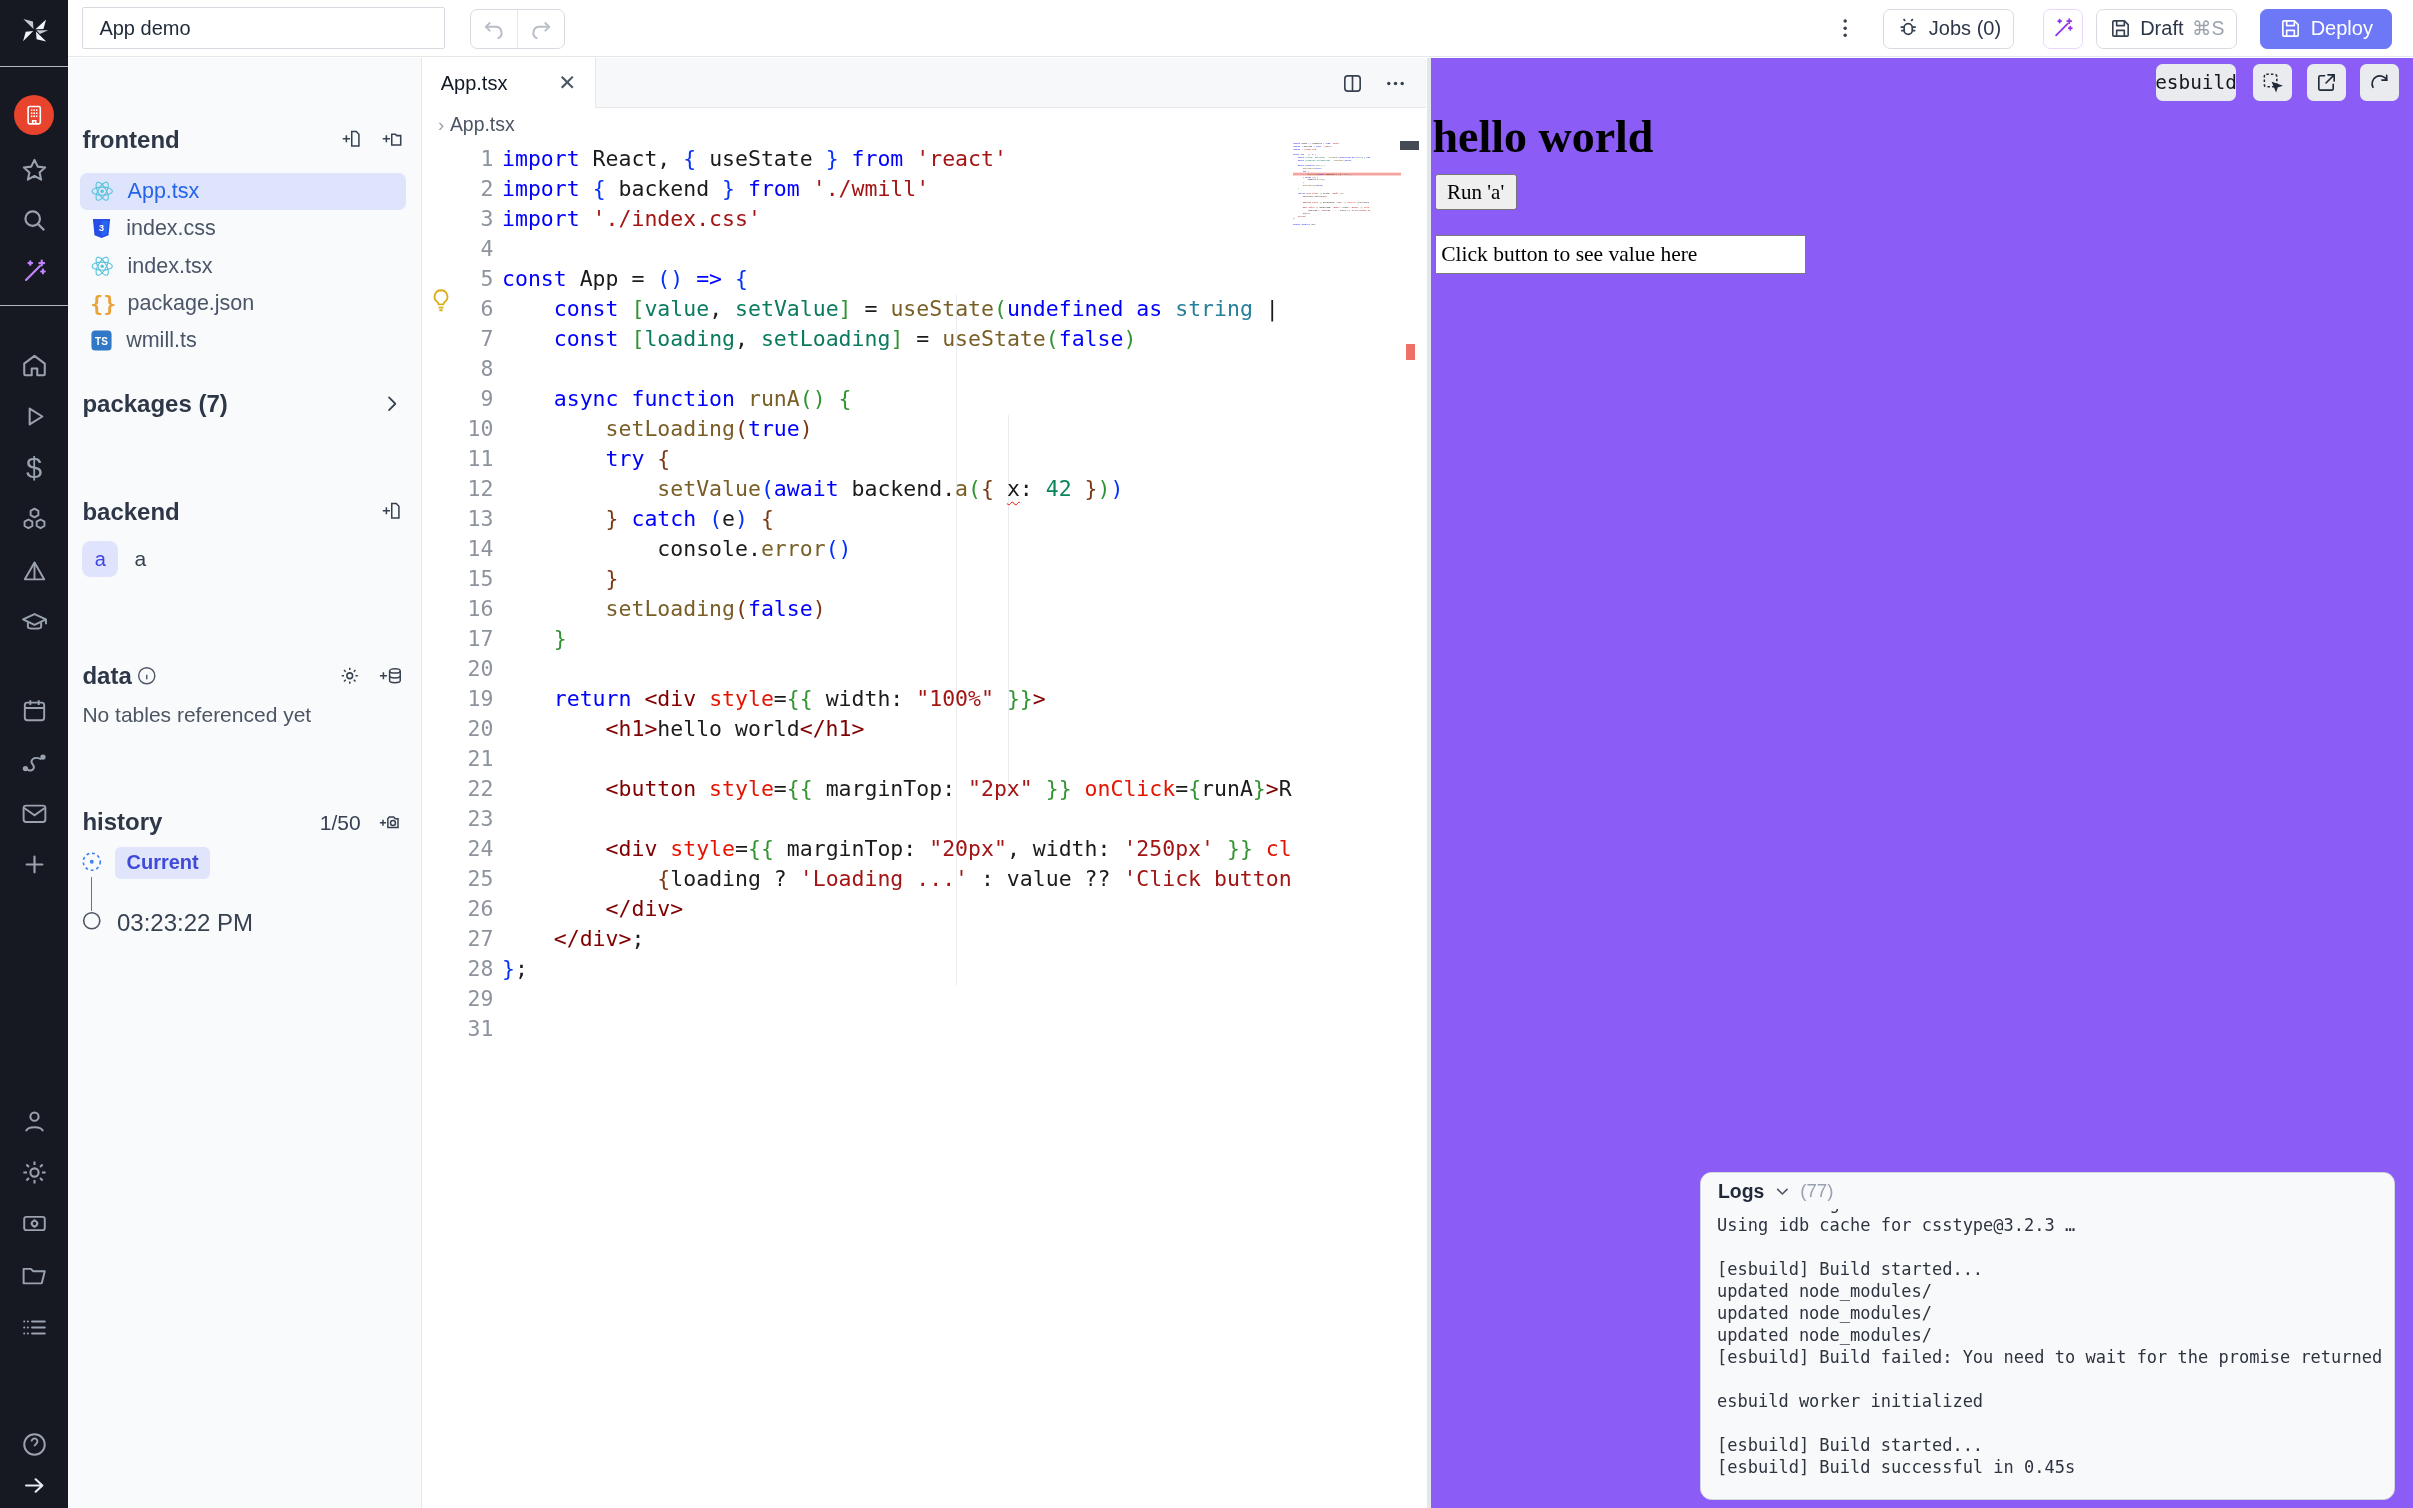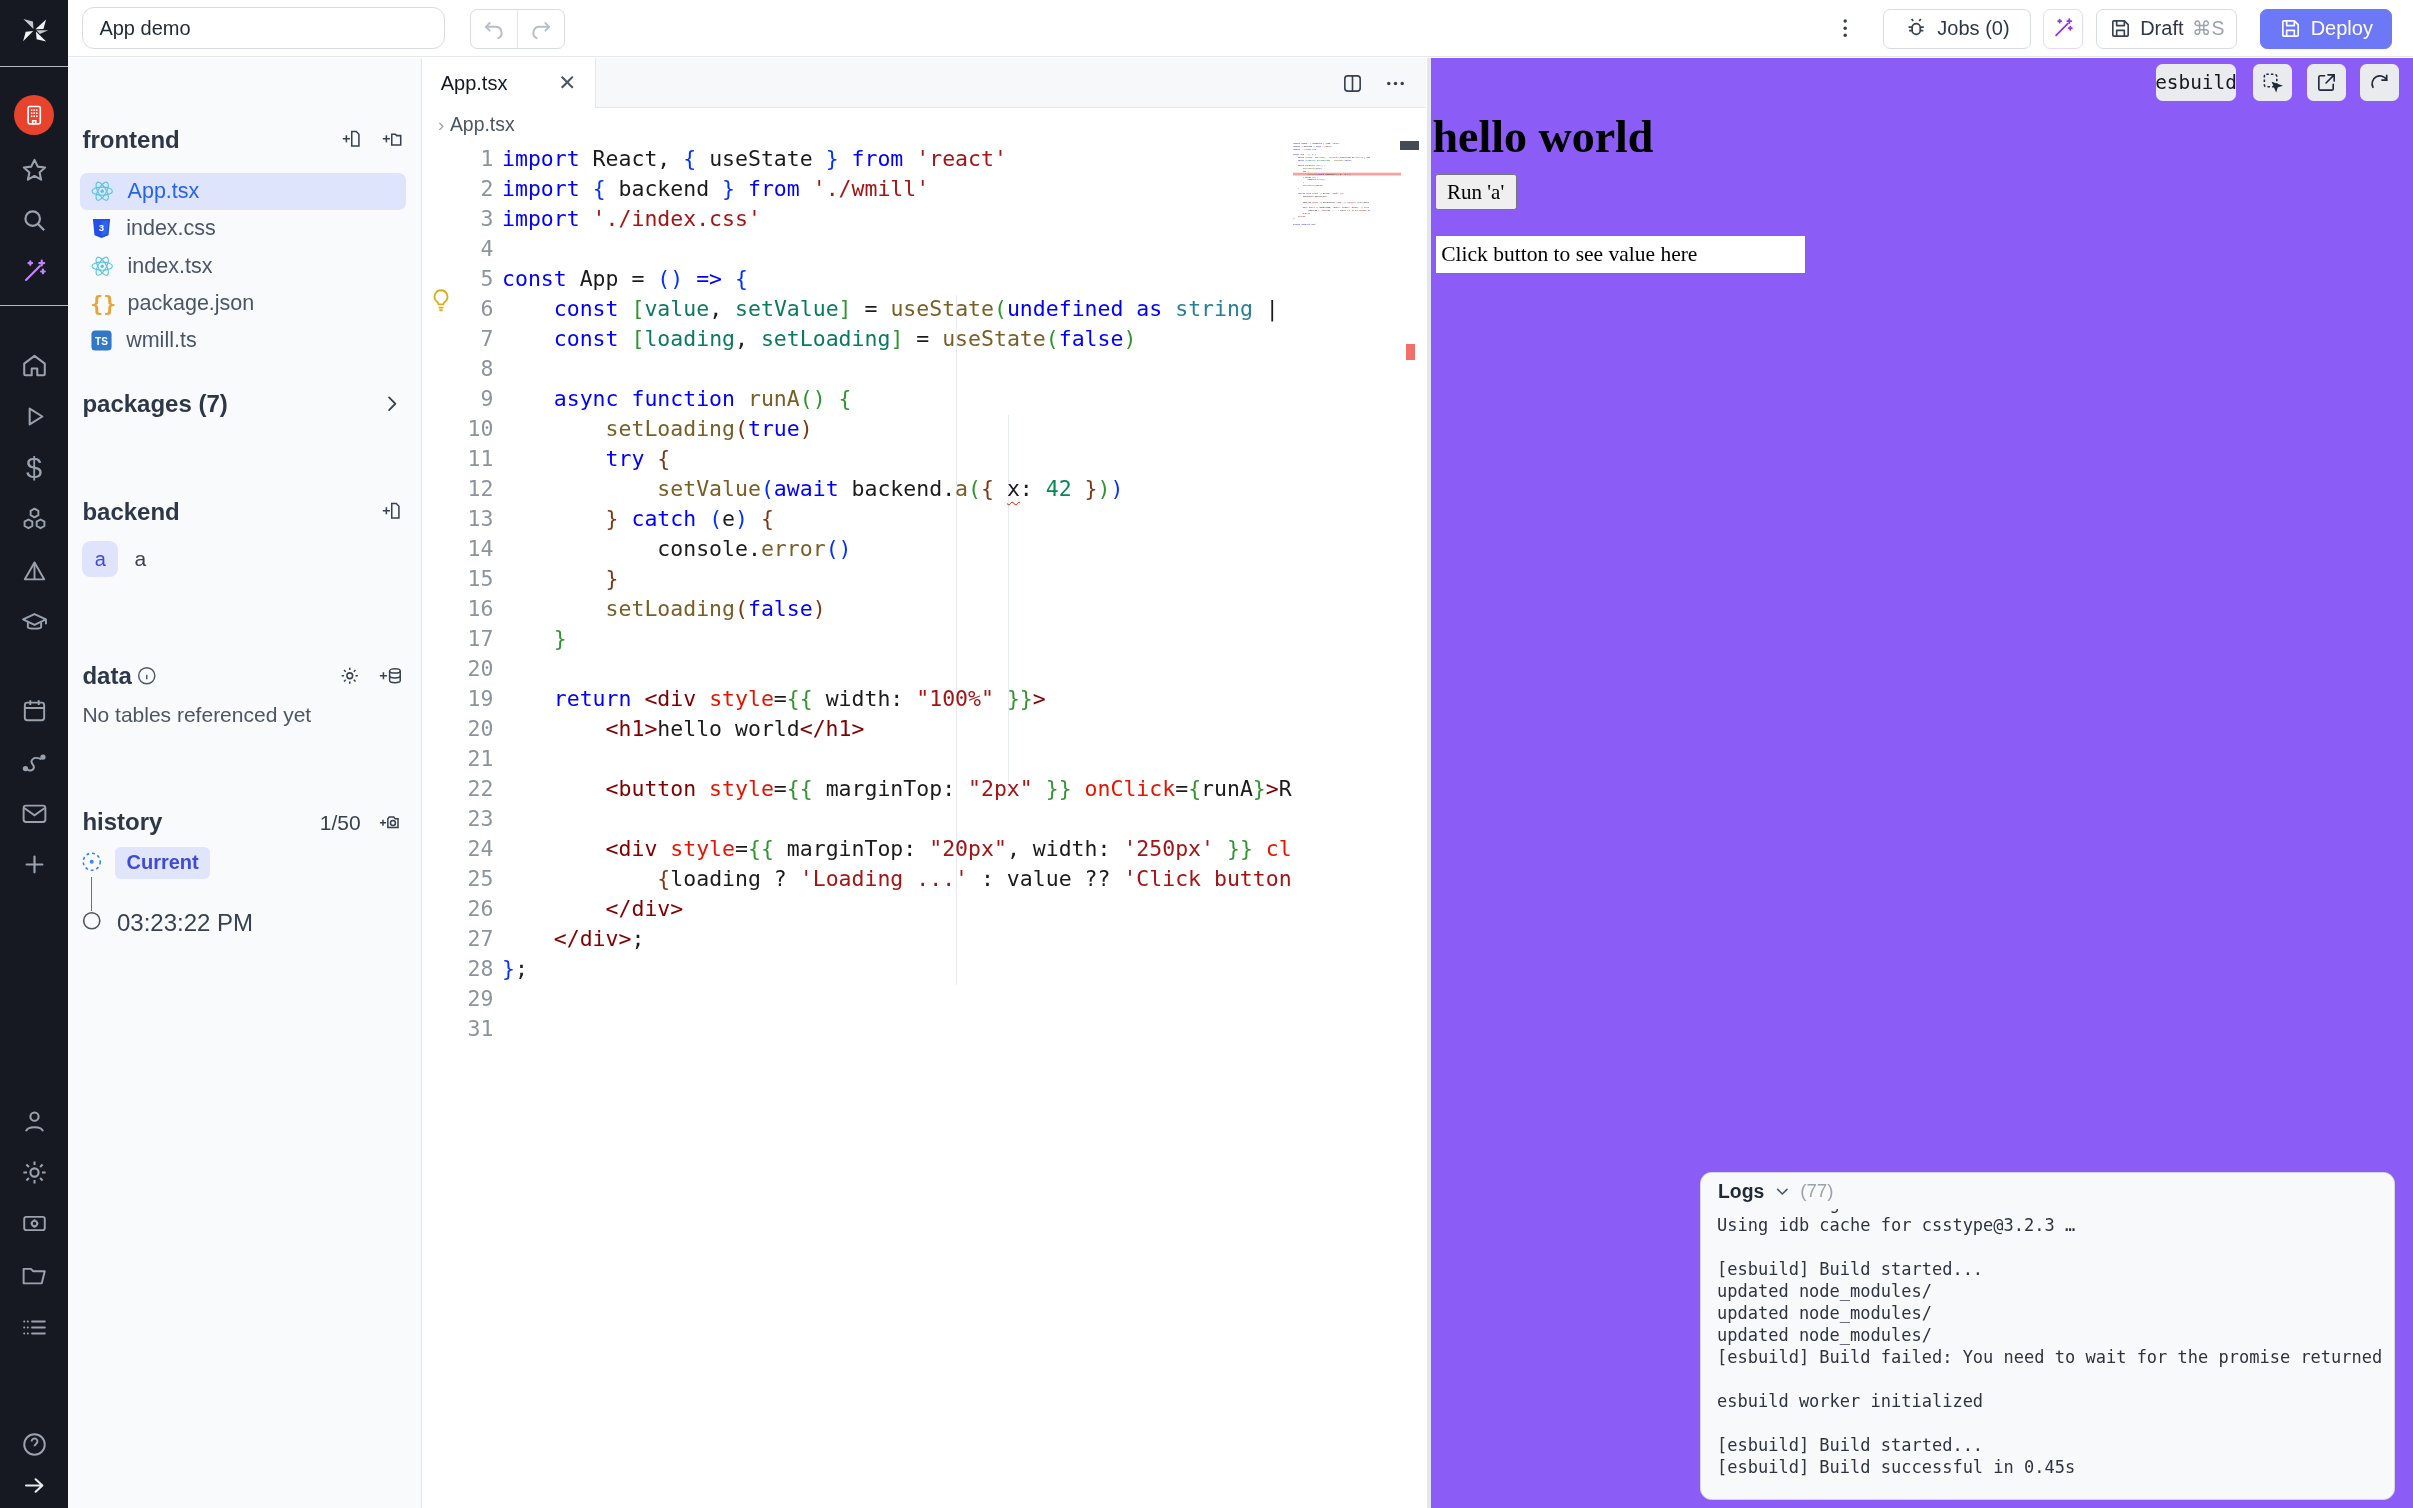--- a/index.html
+++ b/index.html
@@ -13,7 +13,7 @@
   .dollar{font-size:29px;color:#9aa2af;font-weight:400}
   
   #topbar{position:absolute;left:68px;top:0;width:2345px;height:57px;background:#fff;border-bottom:1.4px solid #e5e7eb;box-sizing:border-box;}
-  #appname{position:absolute;left:14.4px;top:7.2px;width:363px;height:42px;box-sizing:border-box;border:1.4px solid #d7dbe1;border-radius:12px;font:20px "Liberation Sans",sans-serif;color:#1f2937;padding:0 16px;outline:none;background:#fff}
+  #appname{position:absolute;left:14.4px;top:7.2px;width:363px;height:42px;box-sizing:border-box;border:1.4px solid #d7dbe1;border-radius:2px;font:20px "Liberation Sans",sans-serif;color:#1f2937;padding:0 16px;outline:none;background:#fff}
   #undoredo{position:absolute;left:402px;top:8.6px;width:95px;height:40px;border:1.4px solid #d7dbe1;border-radius:7.2px;box-sizing:border-box;display:flex}
   #undoredo .half{flex:1;display:flex;align-items:center;justify-content:center}
   #undoredo .half+.half{border-left:1.4px solid #e3e6ea}

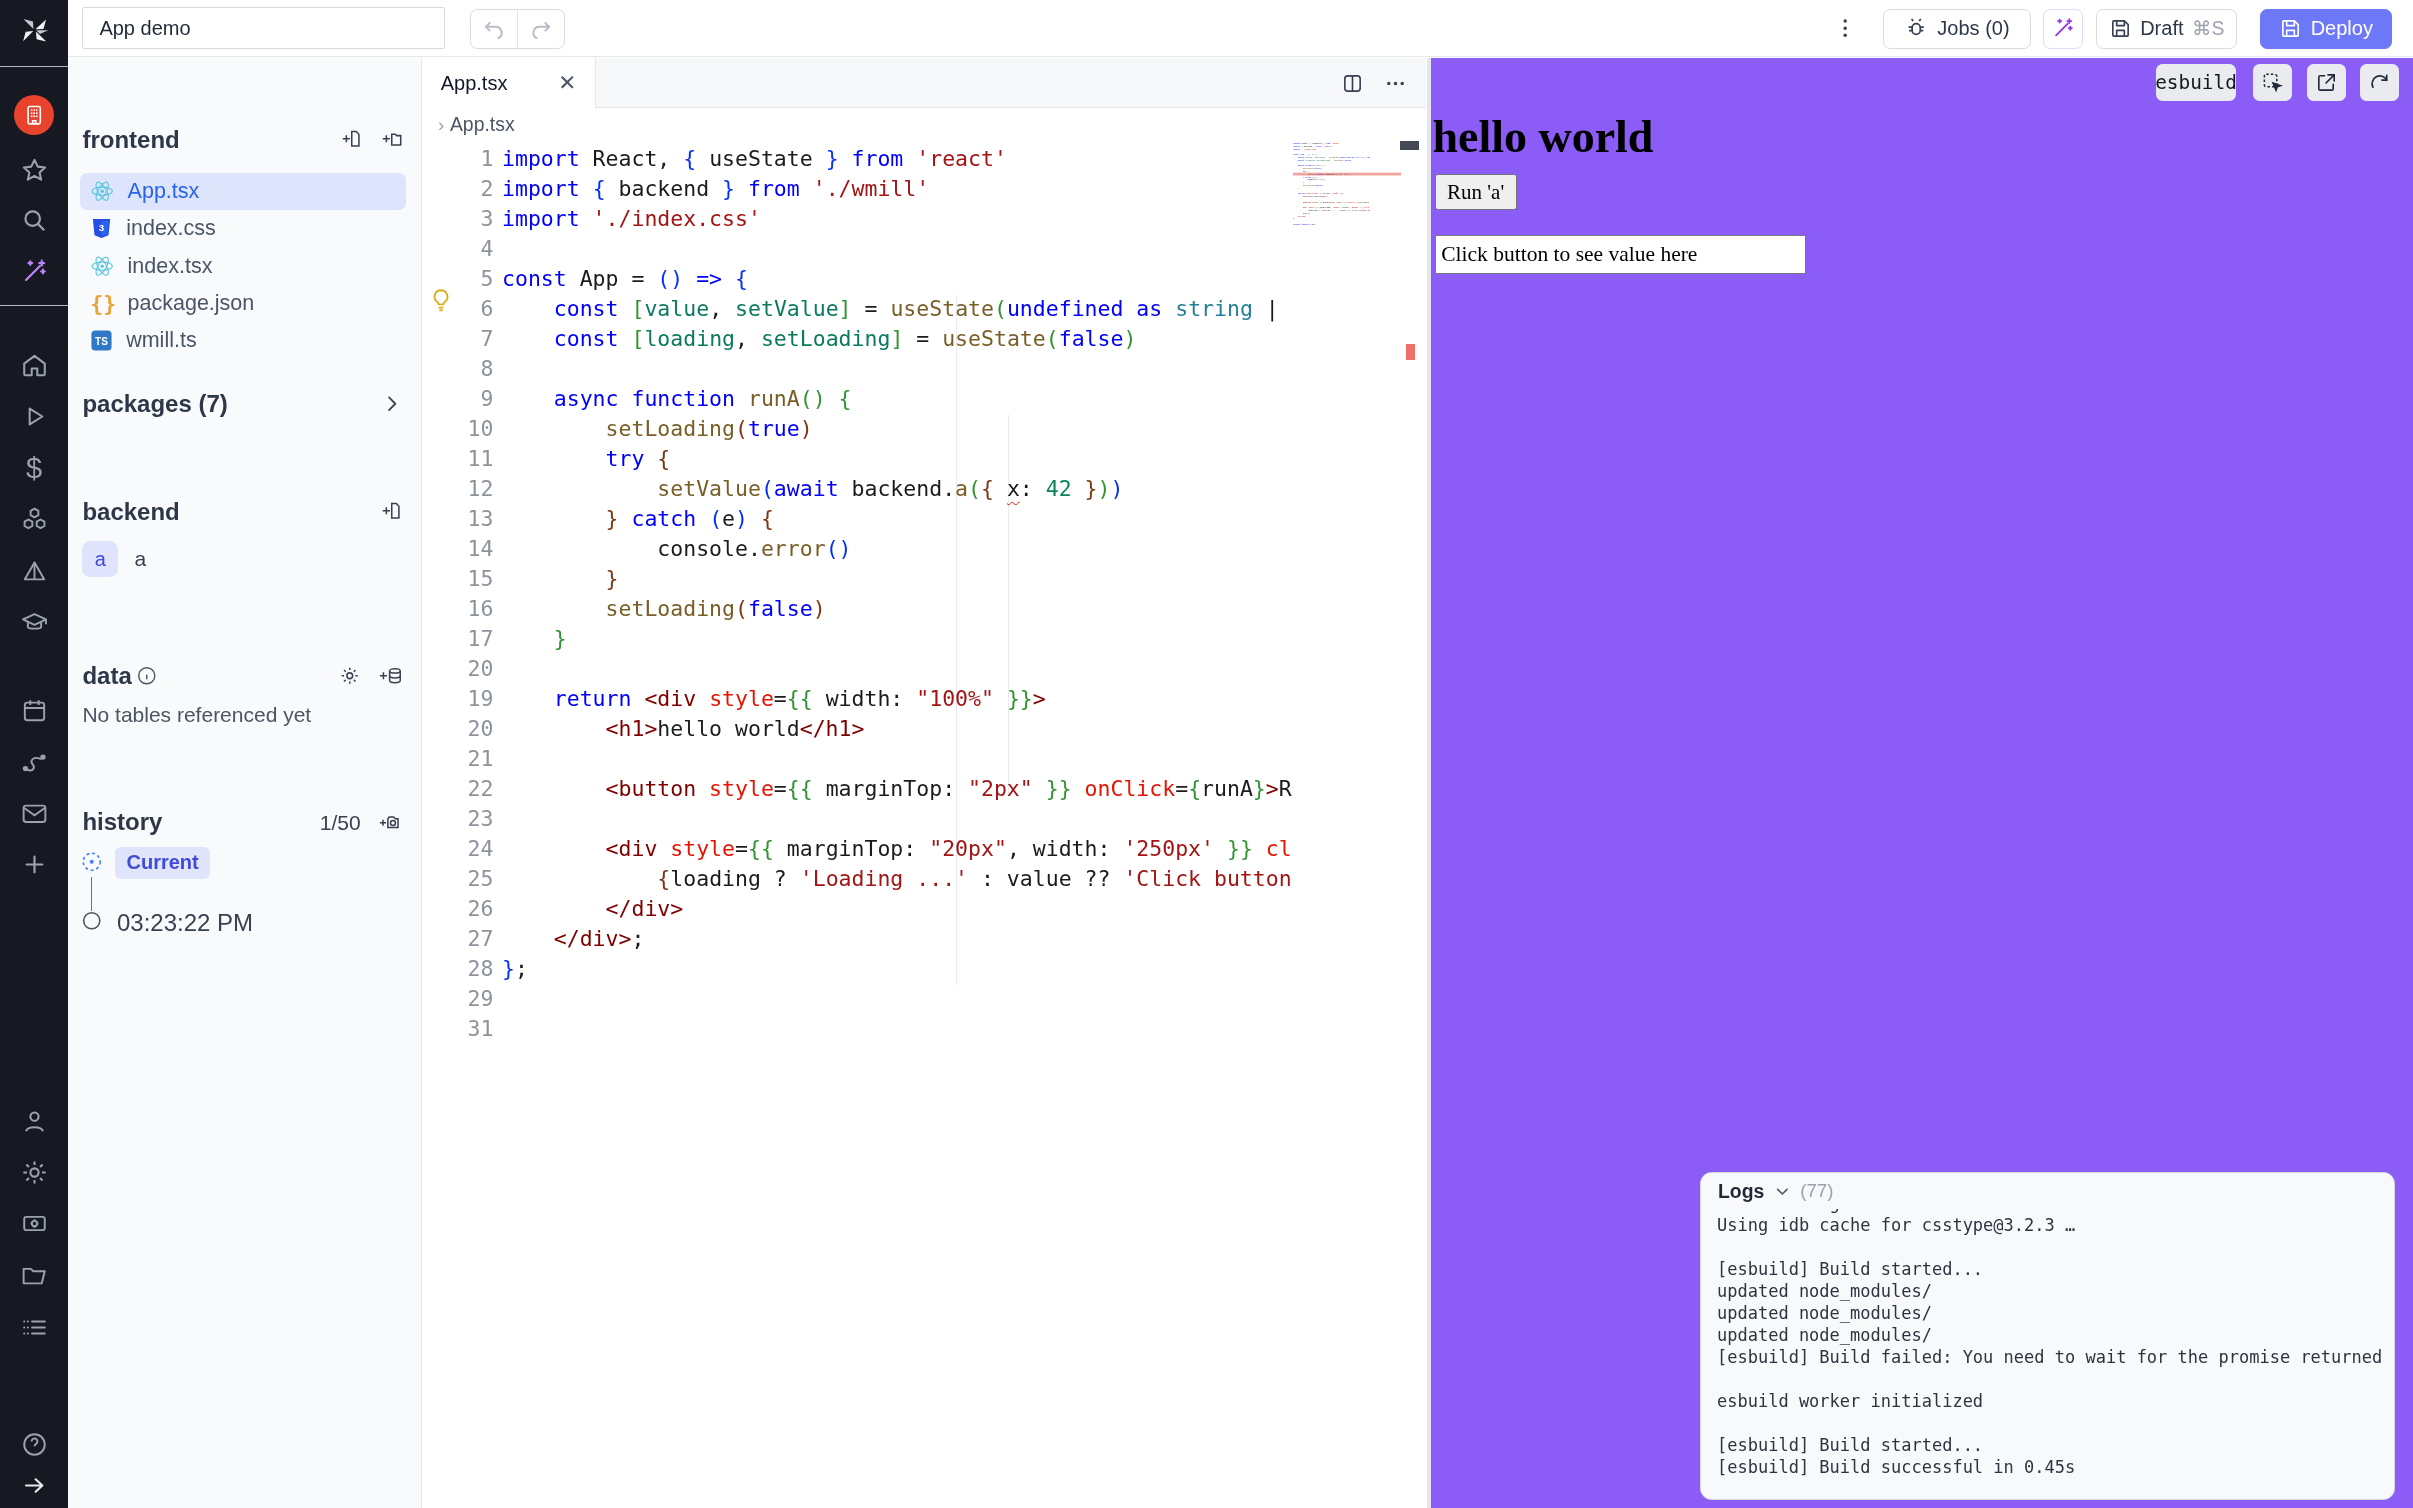--- a/index.html
+++ b/index.html
@@ -19,7 +19,7 @@
   #undoredo .half+.half{border-left:1.4px solid #e3e6ea}
   .tb-btn{position:absolute;top:8.6px;height:40px;box-sizing:border-box;border:1.4px solid #d7dbe1;border-radius:7.2px;background:#fff;display:flex;align-items:center;justify-content:center;gap:8.6px;font-size:20px;color:#2d3748;font-weight:500}
   #kebab{position:absolute;left:1763px;top:10px;width:29px;height:37px;display:flex;align-items:center;justify-content:center}
-  #jobs-btn{left:1815px;width:148px}
+  #jobs-btn{left:1815px;width:131px}
   #wand-btn{left:1975px;width:40px;border-color:#e7d7fb}
   #draft-btn{left:2028px;width:141px}
   #deploy-btn{left:2192px;width:132px;background:#6d78f6;border-color:#6d78f6;color:#fff}

